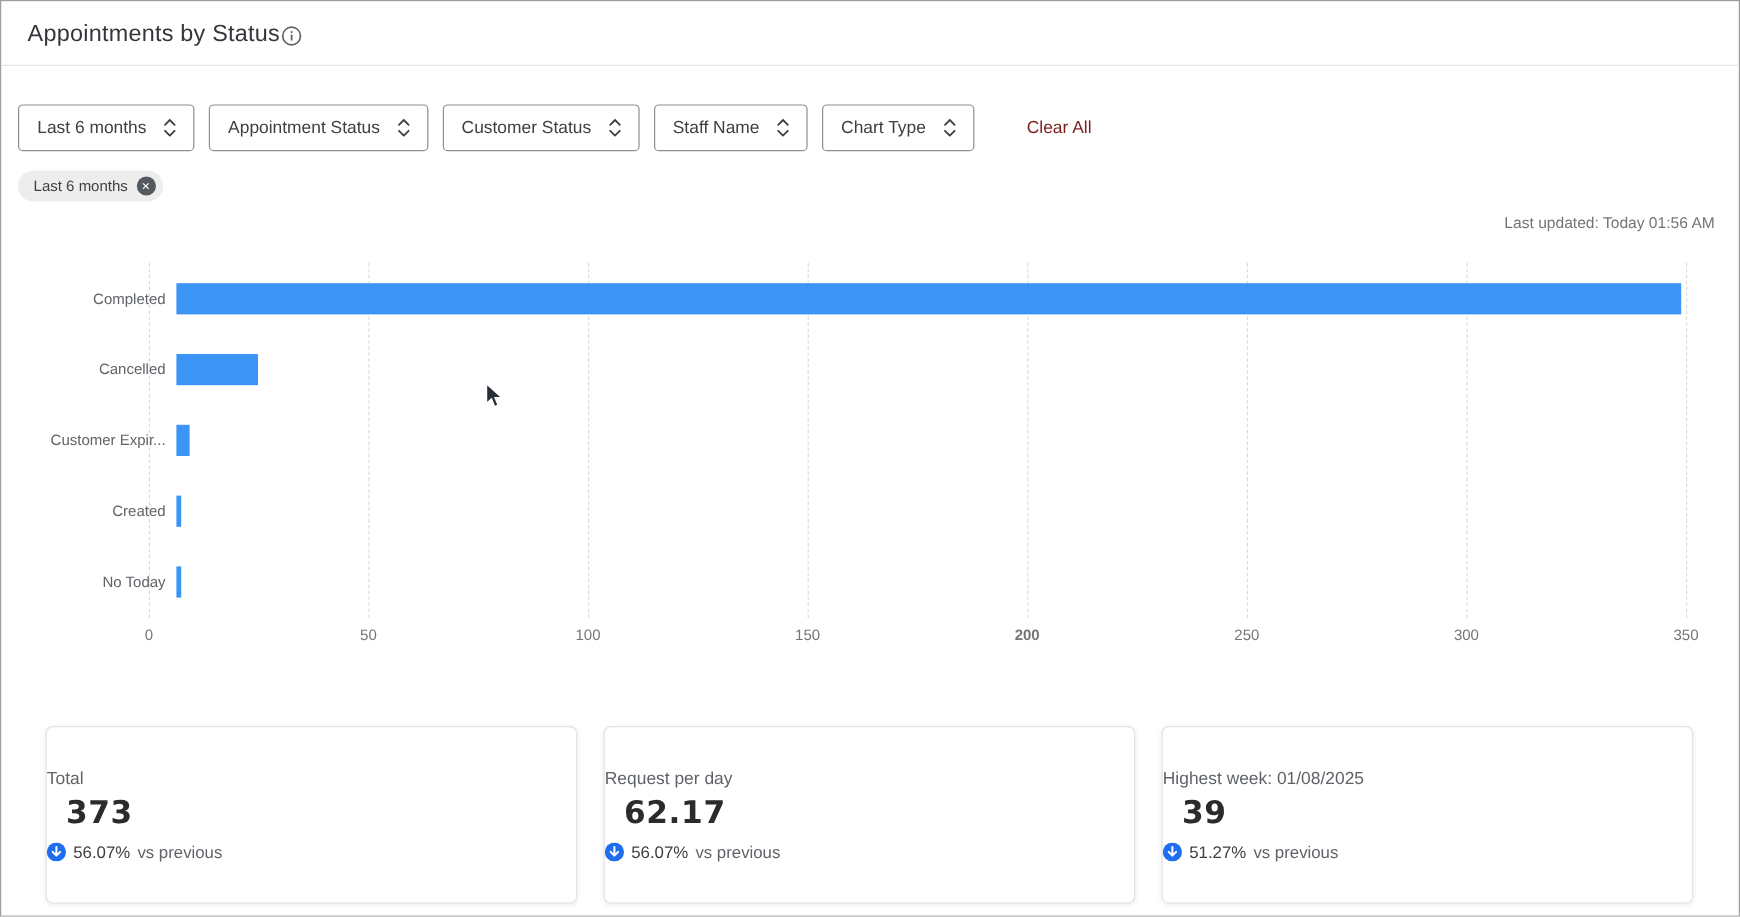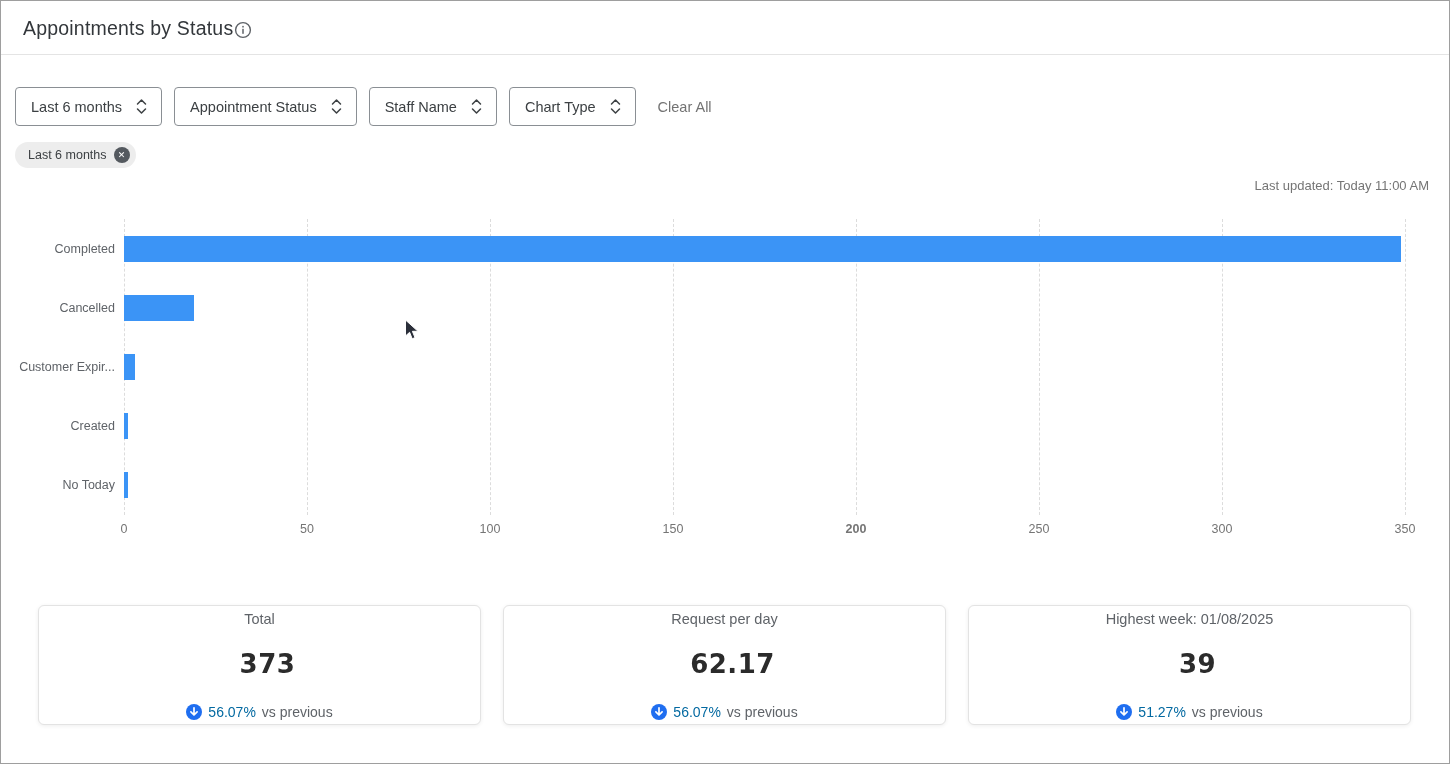--- a/index.html
+++ b/index.html
@@ -90,6 +90,15 @@
     </div>
     <div class="dropdown">
       <span>Appointment Status</span>
+      <span class="chev">
+          <svg width="11" height="17" viewBox="0 0 11 17" fill="none" stroke="#3c4043" stroke-width="1.5" stroke-linecap="round" stroke-linejoin="round">
+            <path d="M1.5 6 L5.5 2 L9.5 6"></path>
+            <path d="M1.5 11 L5.5 15 L9.5 11"></path>
+          </svg>
+        </span>
+    </div>
+    <div class="dropdown">
+      <span>Customer Status</span>
       <span class="chev">
           <svg width="11" height="17" viewBox="0 0 11 17" fill="none" stroke="#3c4043" stroke-width="1.5" stroke-linecap="round" stroke-linejoin="round">
             <path d="M1.5 6 L5.5 2 L9.5 6"></path>

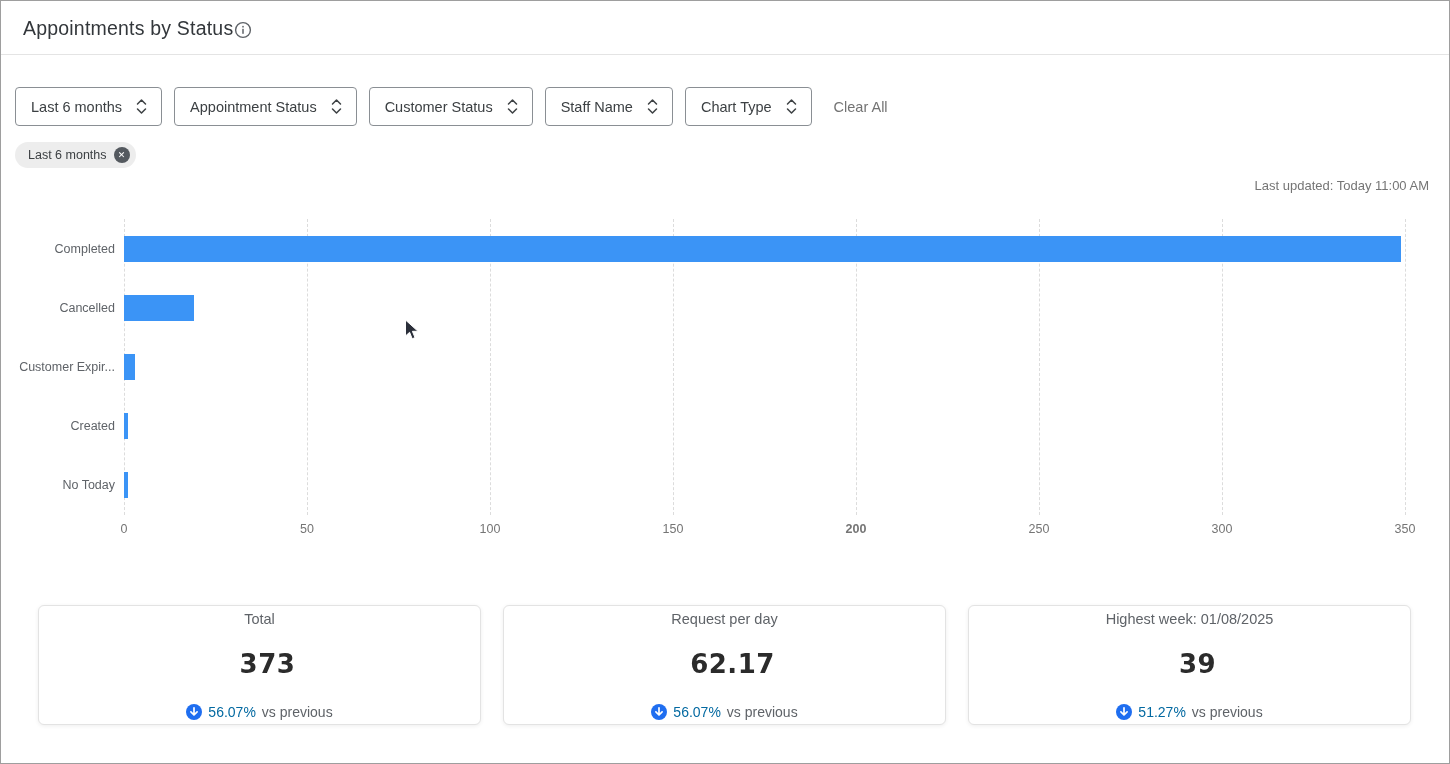--- a/index.html
+++ b/index.html
@@ -21,7 +21,7 @@
     font-size:14.5px; color:#3c4043; white-space:nowrap;
   }
   .chev { display:inline-flex; color:#3c4043; }
-  .clear-all { margin-left:10px; color:#737373; font-size:14.5px; cursor:pointer; }
+  .clear-all { margin-left:32px; color:#7f1d1d; font-size:14.5px; cursor:pointer; }
   
   .chip-row { padding:16px 14px 0 14px; }
   .chip {

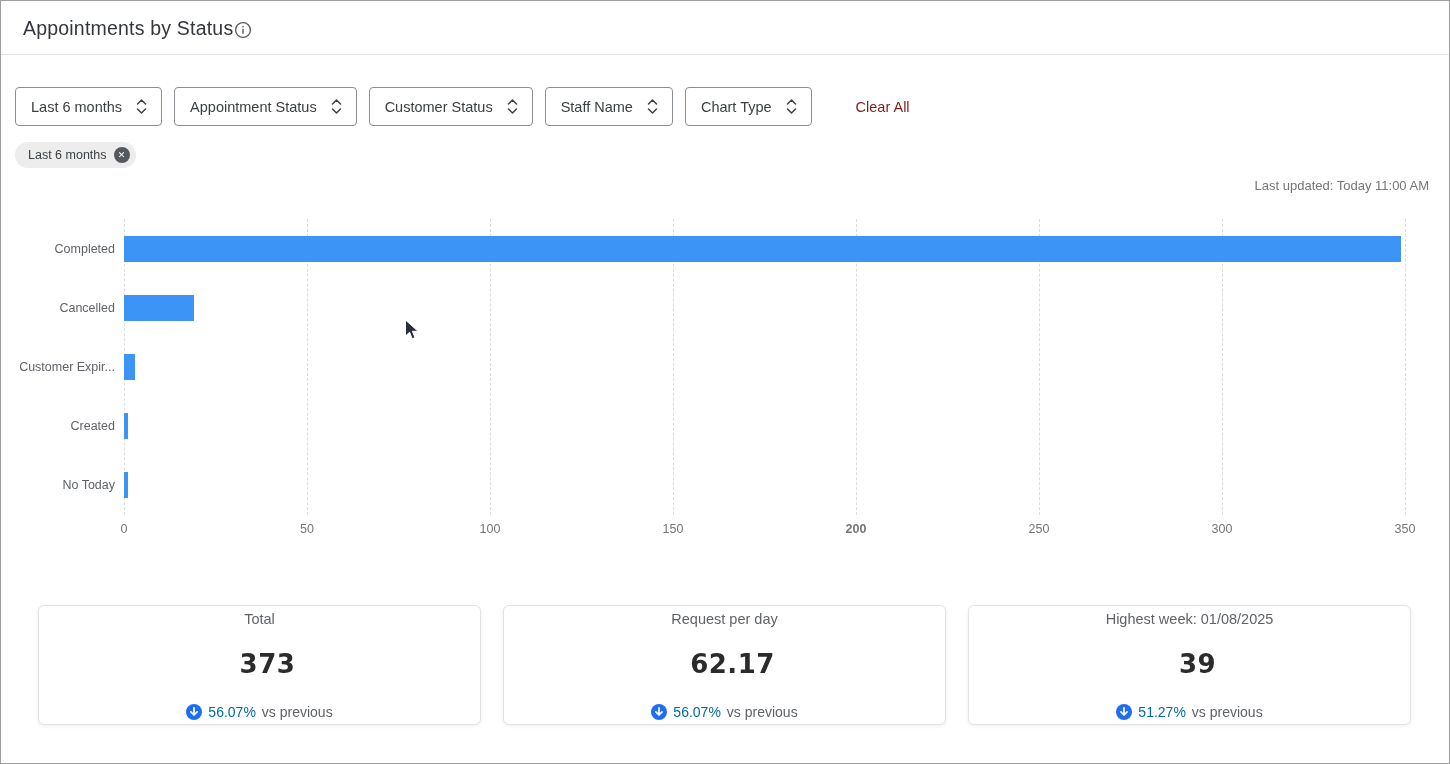--- a/index.html
+++ b/index.html
@@ -134,7 +134,7 @@
     </span>
   </div>
 
-  <div class="updated-row">Last updated: Today 11:00 AM</div>
+  <div class="updated-row">Last updated: Today 01:56 AM</div>
 
   <div class="chart">
     <div class="grid-overlay">

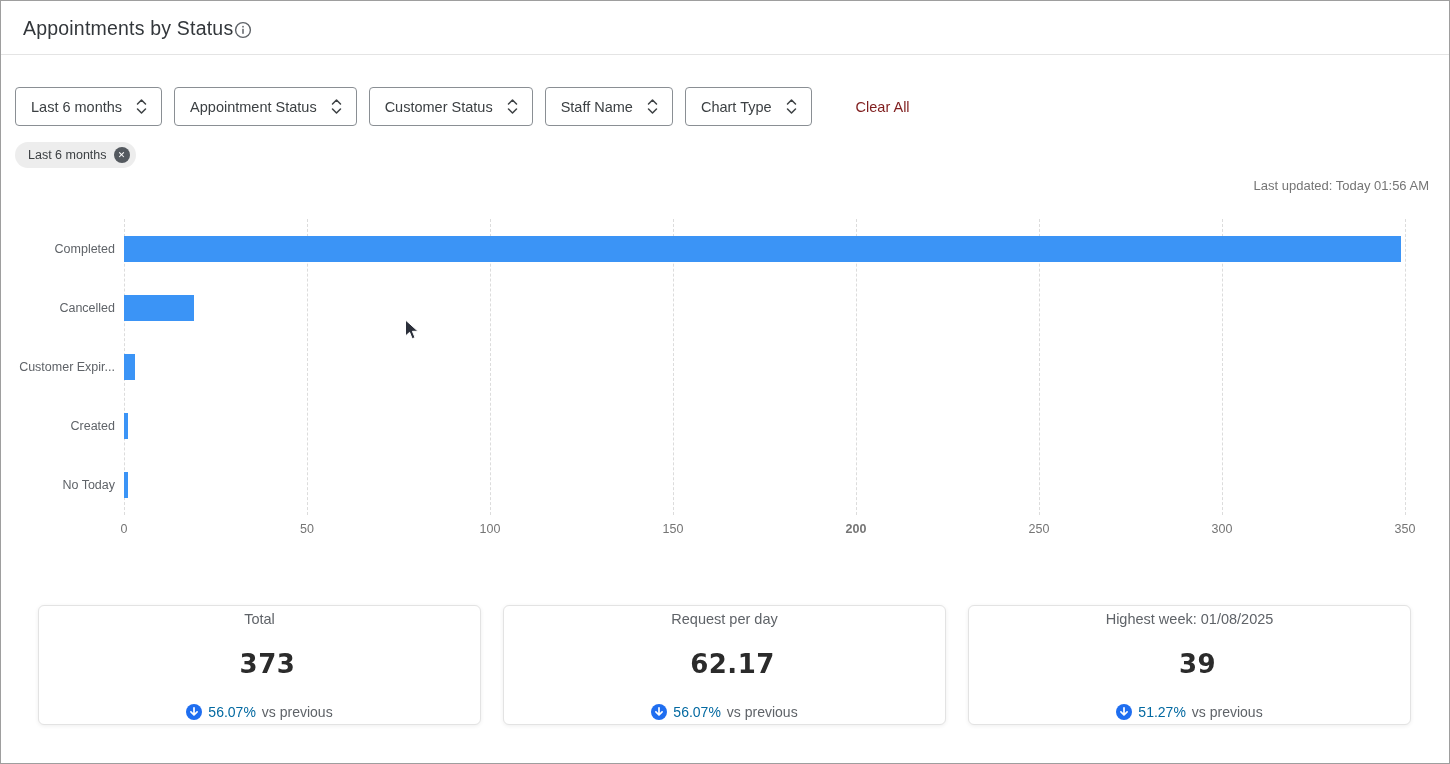--- a/index.html
+++ b/index.html
@@ -41,7 +41,7 @@
   .gridline { position:absolute; top:0; bottom:0; width:0; border-left:1px dashed #dcdcdc; }
   .rows { position:absolute; left:0; right:0; top:0; height:296px; display:flex; flex-direction:column; }
   .row { flex:1; display:flex; align-items:center; }
-  .cat-label { width:123px; padding-right:9px; text-align:right; font-size:12.5px; color:#5f6368; flex:none; }
+  .cat-label { width:146px; padding-right:9px; text-align:right; font-size:12.5px; color:#5f6368; flex:none; }
   .track { flex:1; position:relative; height:26px; }
   .bar { position:absolute; left:0; top:0; height:26px; min-width:4px; }
   .x-axis { position:absolute; left:123px; right:0; top:296px; height:22px; }

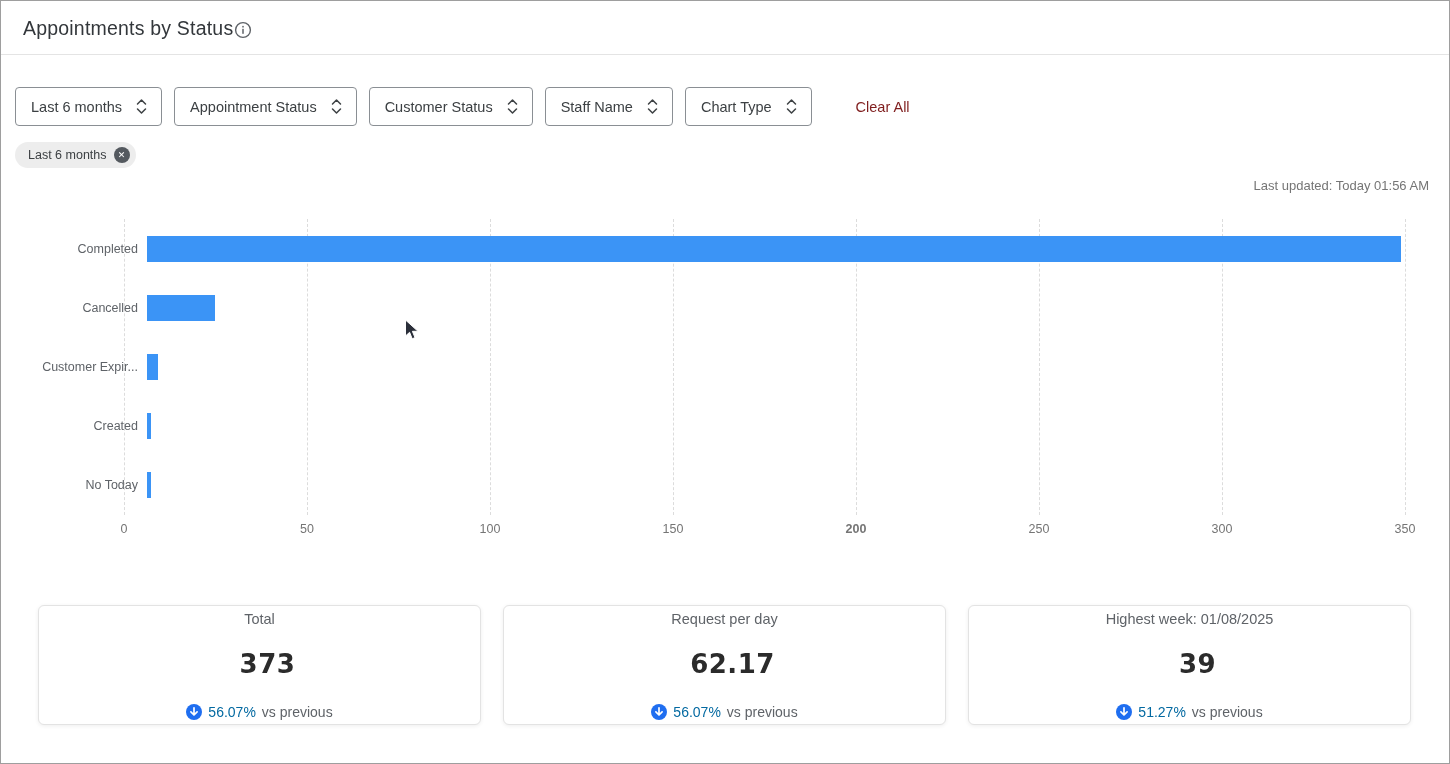--- a/index.html
+++ b/index.html
@@ -49,9 +49,9 @@
   
   .stats { display:flex; gap:22px; padding:56px 38px 0 37px; }
   .card {
-    flex:1; height:120px; background:#fff; border:1px solid #e3e3e3; border-radius:6px;
+    flex:1; height:148px; background:#fff; border:1px solid #e3e3e3; border-radius:6px;
     box-shadow:0 1px 4px rgba(0,0,0,.07);
-    display:flex; flex-direction:column; align-items:center; justify-content:center; gap:22px;
+    display:flex; flex-direction:column; align-items:flex-start; justify-content:center; gap:6px;
   }
   .card-label { font-size:14.5px; color:#5f6368; }
   .card-value { font-family:"DejaVu Sans", sans-serif; font-size:26px; font-weight:700; color:#2b2b2b; letter-spacing:.5px;margin-left:16px; }

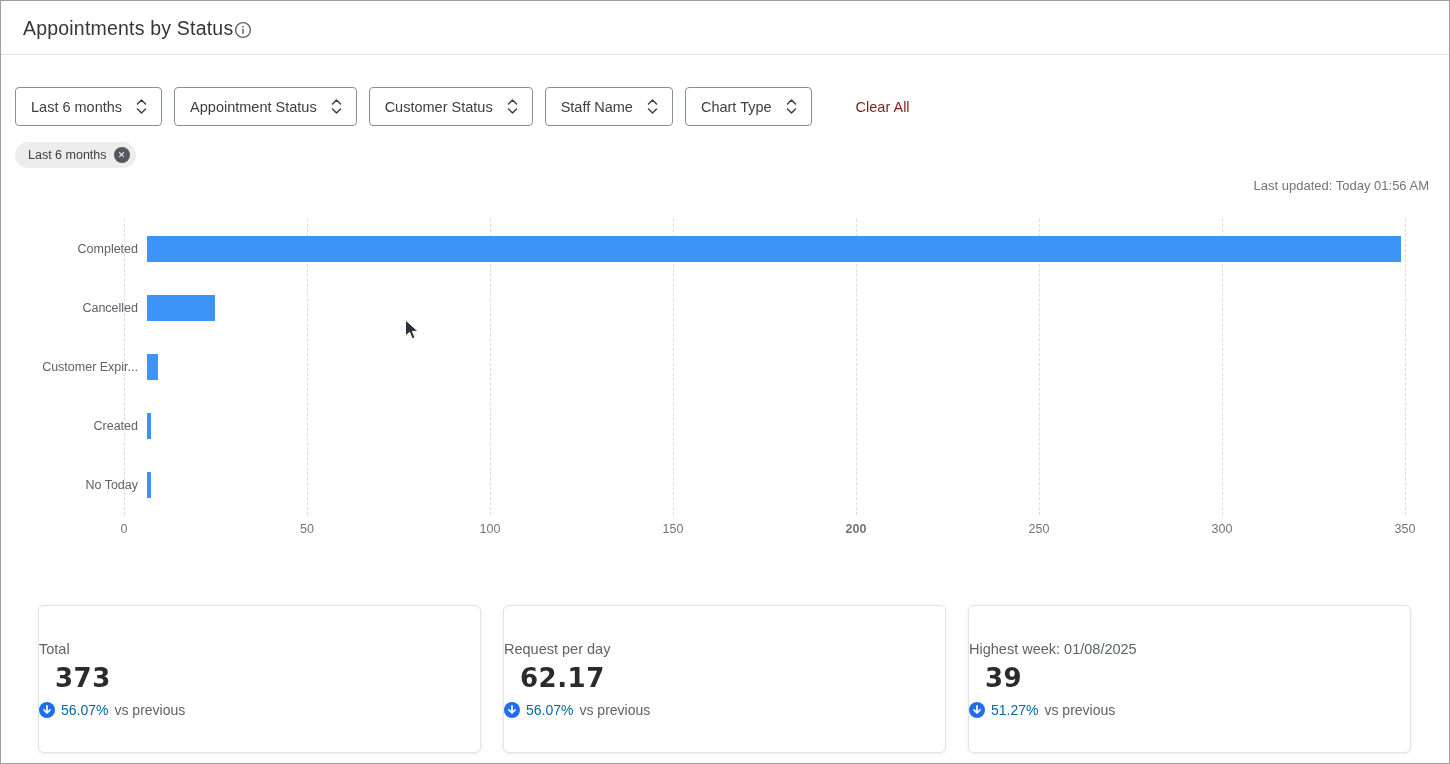--- a/index.html
+++ b/index.html
@@ -56,7 +56,7 @@
   .card-label { font-size:14.5px; color:#5f6368; }
   .card-value { font-family:"DejaVu Sans", sans-serif; font-size:26px; font-weight:700; color:#2b2b2b; letter-spacing:.5px;margin-left:16px; }
   .card-change { display:flex; align-items:center; gap:6px; font-size:14px; margin-top:3px; }
-  .pct { color:#0369a1; }
+  .pct { color:#404040; }
   .vs { color:#5f6368; }
   .down-circle { display:inline-flex; }
   

